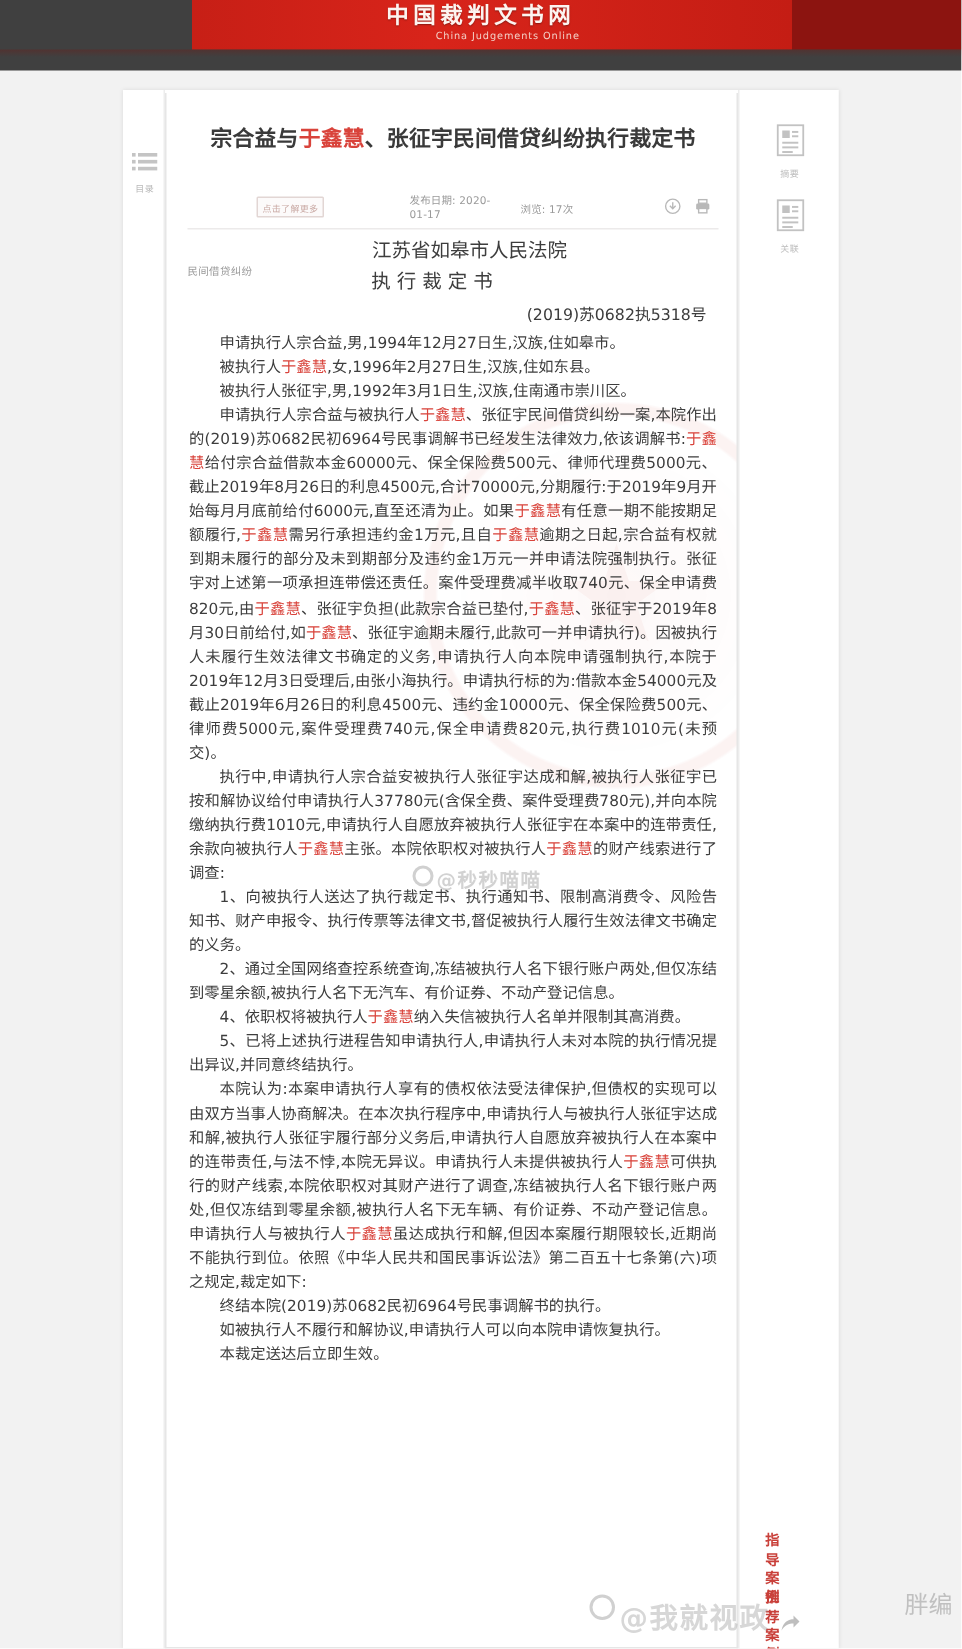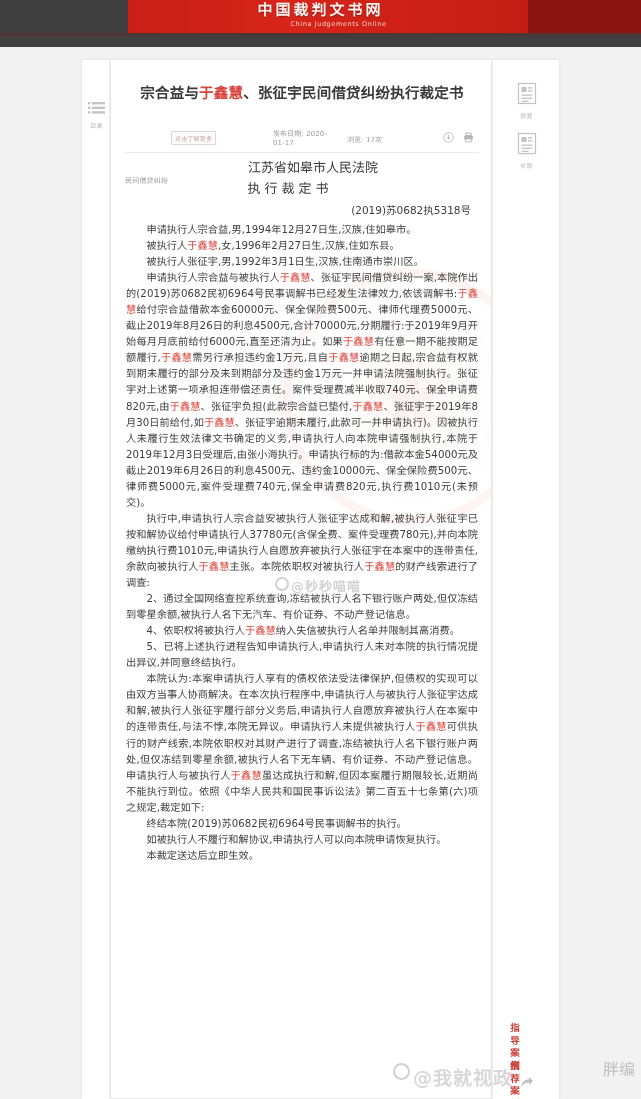--- a/index.html
+++ b/index.html
@@ -275,6 +275,7 @@
       <p>被执行人张征宇,男,1992年3月1日生,汉族,住南通市崇川区。</p>
       <p>申请执行人宗合益与被执行人<span class="hl">于鑫慧</span>、张征宇民间借贷纠纷一案,本院作出的(2019)苏0682民初6964号民事调解书已经发生法律效力,依该调解书:<span class="hl">于鑫慧</span>给付宗合益借款本金60000元、保全保险费500元、律师代理费5000元、截止2019年8月26日的利息4500元,合计70000元,分期履行:于2019年9月开始每月月底前给付6000元,直至还清为止。如果<span class="hl">于鑫慧</span>有任意一期不能按期足额履行,<span class="hl">于鑫慧</span>需另行承担违约金1万元,且自<span class="hl">于鑫慧</span>逾期之日起,宗合益有权就到期未履行的部分及未到期部分及违约金1万元一并申请法院强制执行。张征宇对上述第一项承担连带偿还责任。案件受理费减半收取740元、保全申请费820元,由<span class="hl">于鑫慧</span>、张征宇负担(此款宗合益已垫付,<span class="hl">于鑫慧</span>、张征宇于2019年8月30日前给付,如<span class="hl">于鑫慧</span>、张征宇逾期未履行,此款可一并申请执行)。因被执行人未履行生效法律文书确定的义务,申请执行人向本院申请强制执行,本院于2019年12月3日受理后,由张小海执行。申请执行标的为:借款本金54000元及截止2019年6月26日的利息4500元、违约金10000元、保全保险费500元、律师费5000元,案件受理费740元,保全申请费820元,执行费1010元(未预交)。</p>
       <p>执行中,申请执行人宗合益安被执行人张征宇达成和解,被执行人张征宇已按和解协议给付申请执行人37780元(含保全费、案件受理费780元),并向本院缴纳执行费1010元,申请执行人自愿放弃被执行人张征宇在本案中的连带责任,余款向被执行人<span class="hl">于鑫慧</span>主张。本院依职权对被执行人<span class="hl">于鑫慧</span>的财产线索进行了调查:</p>
+      <p>1、向被执行人送达了执行裁定书、执行通知书、限制高消费令、风险告知书、财产申报令、执行传票等法律文书,督促被执行人履行生效法律文书确定的义务。</p>
       <p>2、通过全国网络查控系统查询,冻结被执行人名下银行账户两处,但仅冻结到零星余额,被执行人名下无汽车、有价证券、不动产登记信息。</p>
       <p>4、依职权将被执行人<span class="hl">于鑫慧</span>纳入失信被执行人名单并限制其高消费。</p>
       <p>5、已将上述执行进程告知申请执行人,申请执行人未对本院的执行情况提出异议,并同意终结执行。</p>

